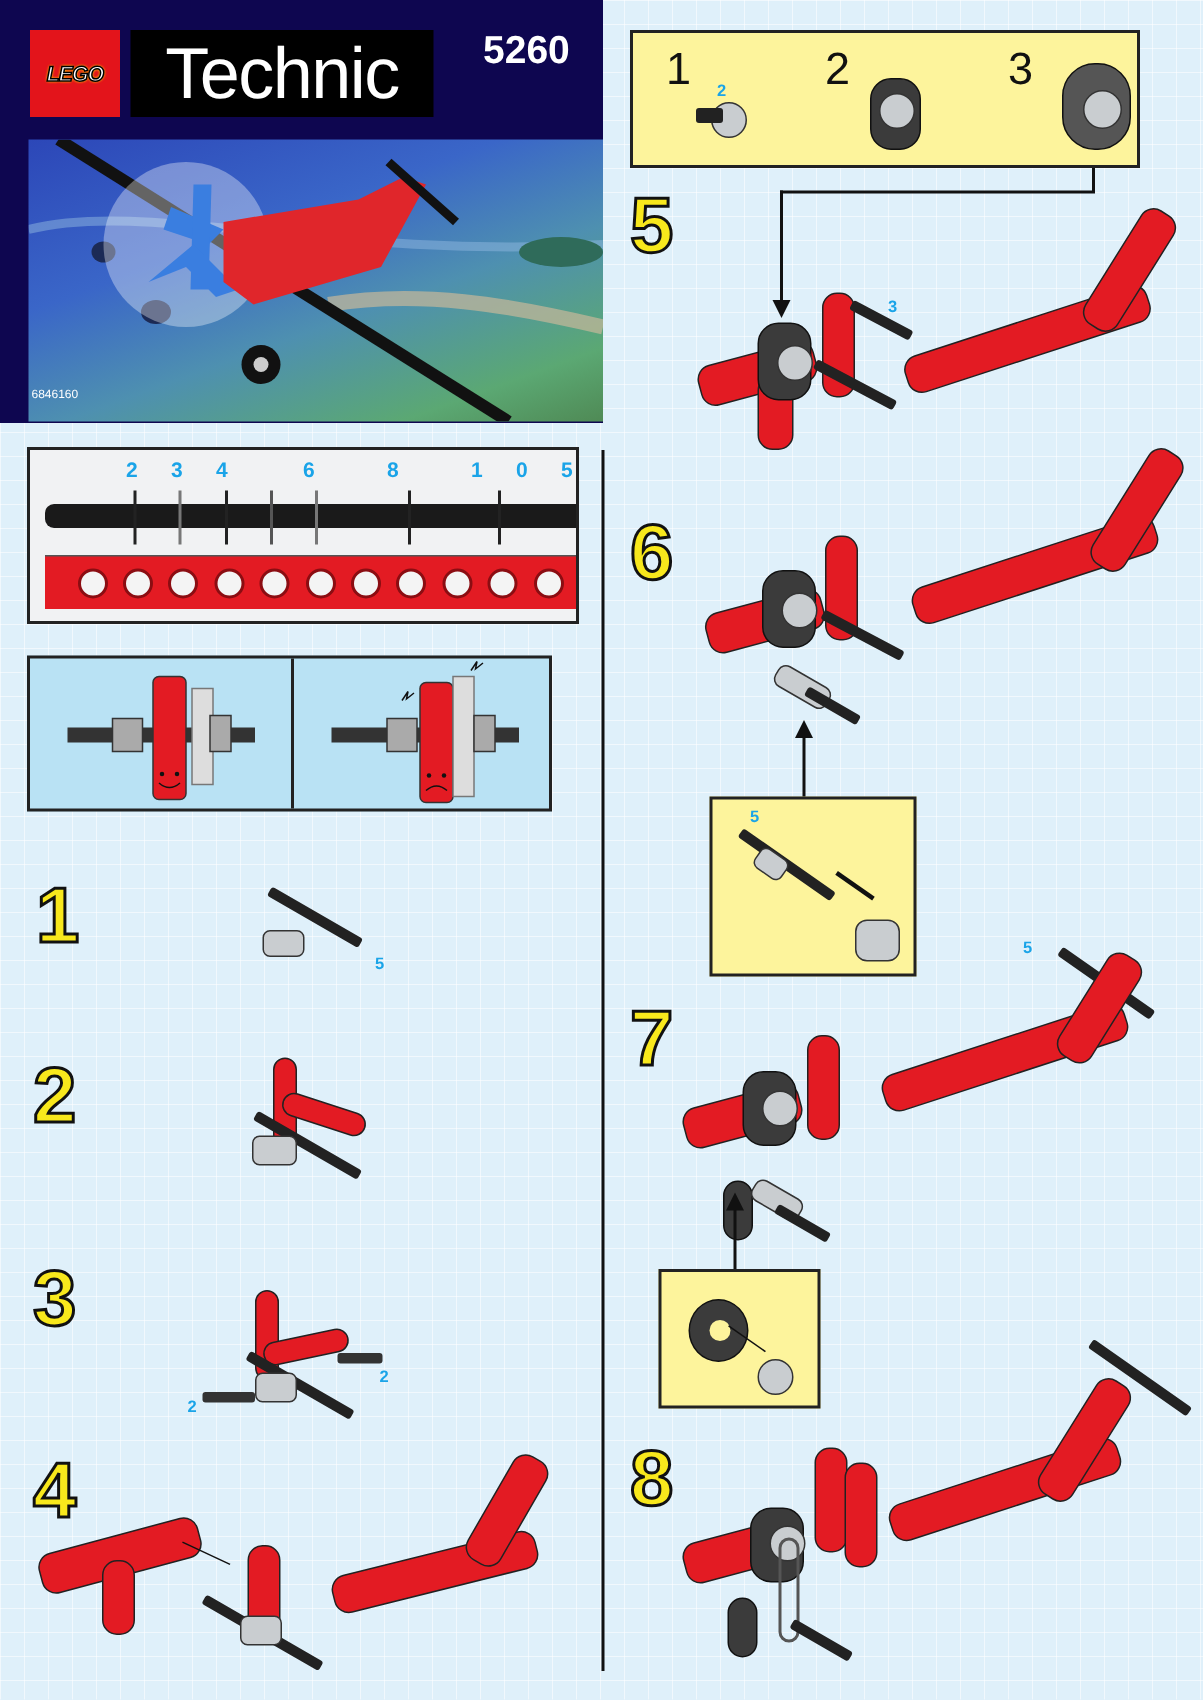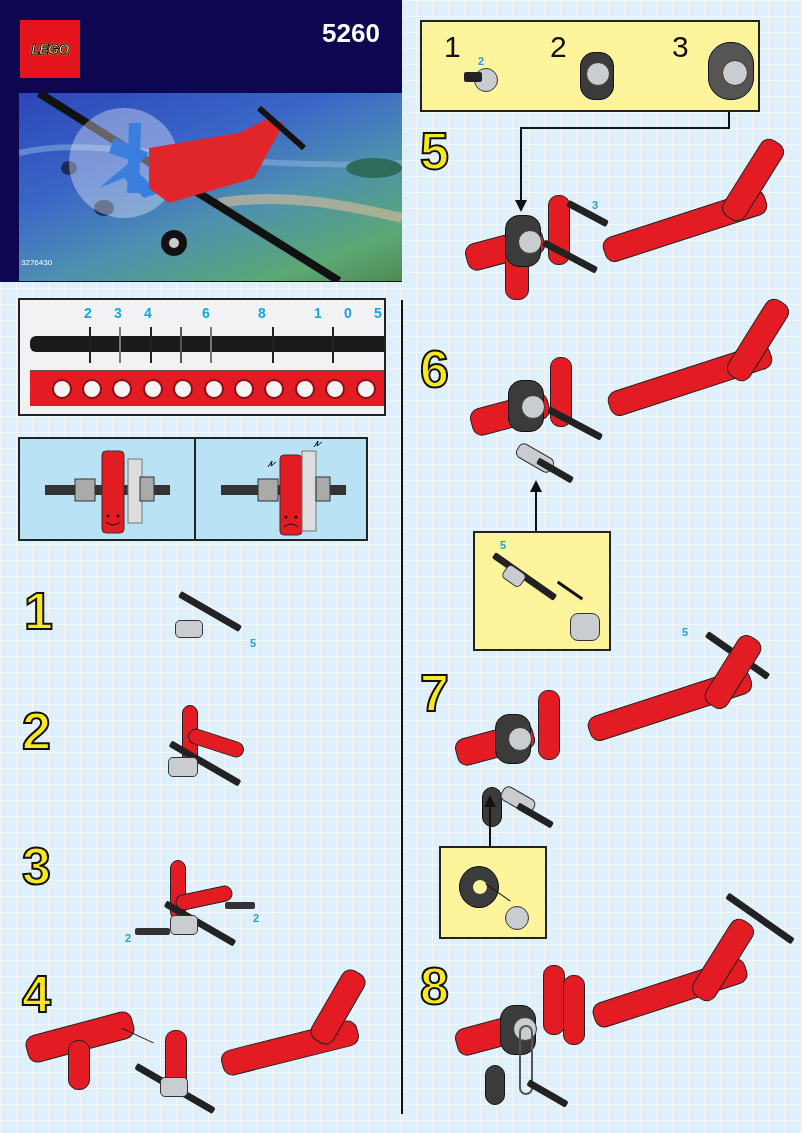--- a/index.html
+++ b/index.html
@@ -62,6 +62,7 @@
   <div class="abs lego-logo">
     <span>LEGO</span>
   </div>
+  <div class="abs technic-box">Technic</div>
   <div class="abs set-number">5260</div>
   <div class="abs box-art">
     <svg width="383" height="188" viewBox="0 0 383 188">

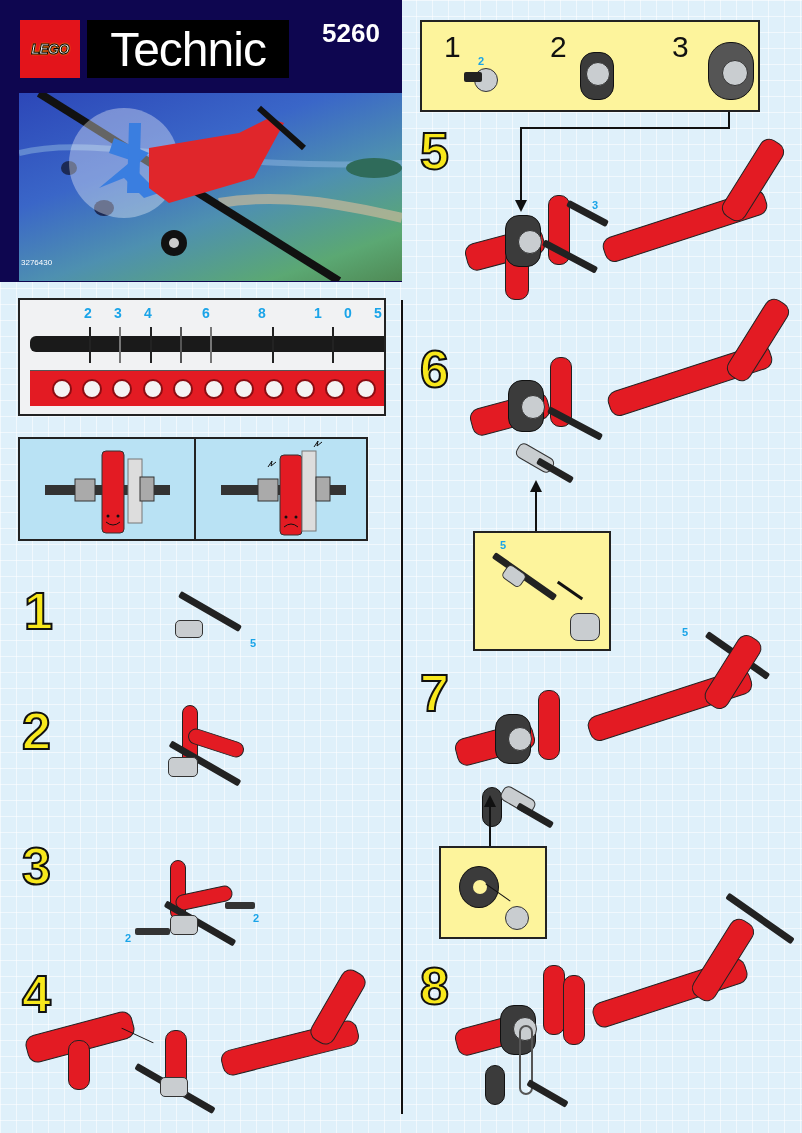--- a/index.html
+++ b/index.html
@@ -81,7 +81,7 @@
       <circle cx="155" cy="150" r="13" fill="#111"></circle>
       <circle cx="155" cy="150" r="5" fill="#ccc"></circle>
     </svg>
-    <div class="abs art-code">3276430</div>
+    <div class="abs art-code">6846160</div>
   </div>
 </div>
 

